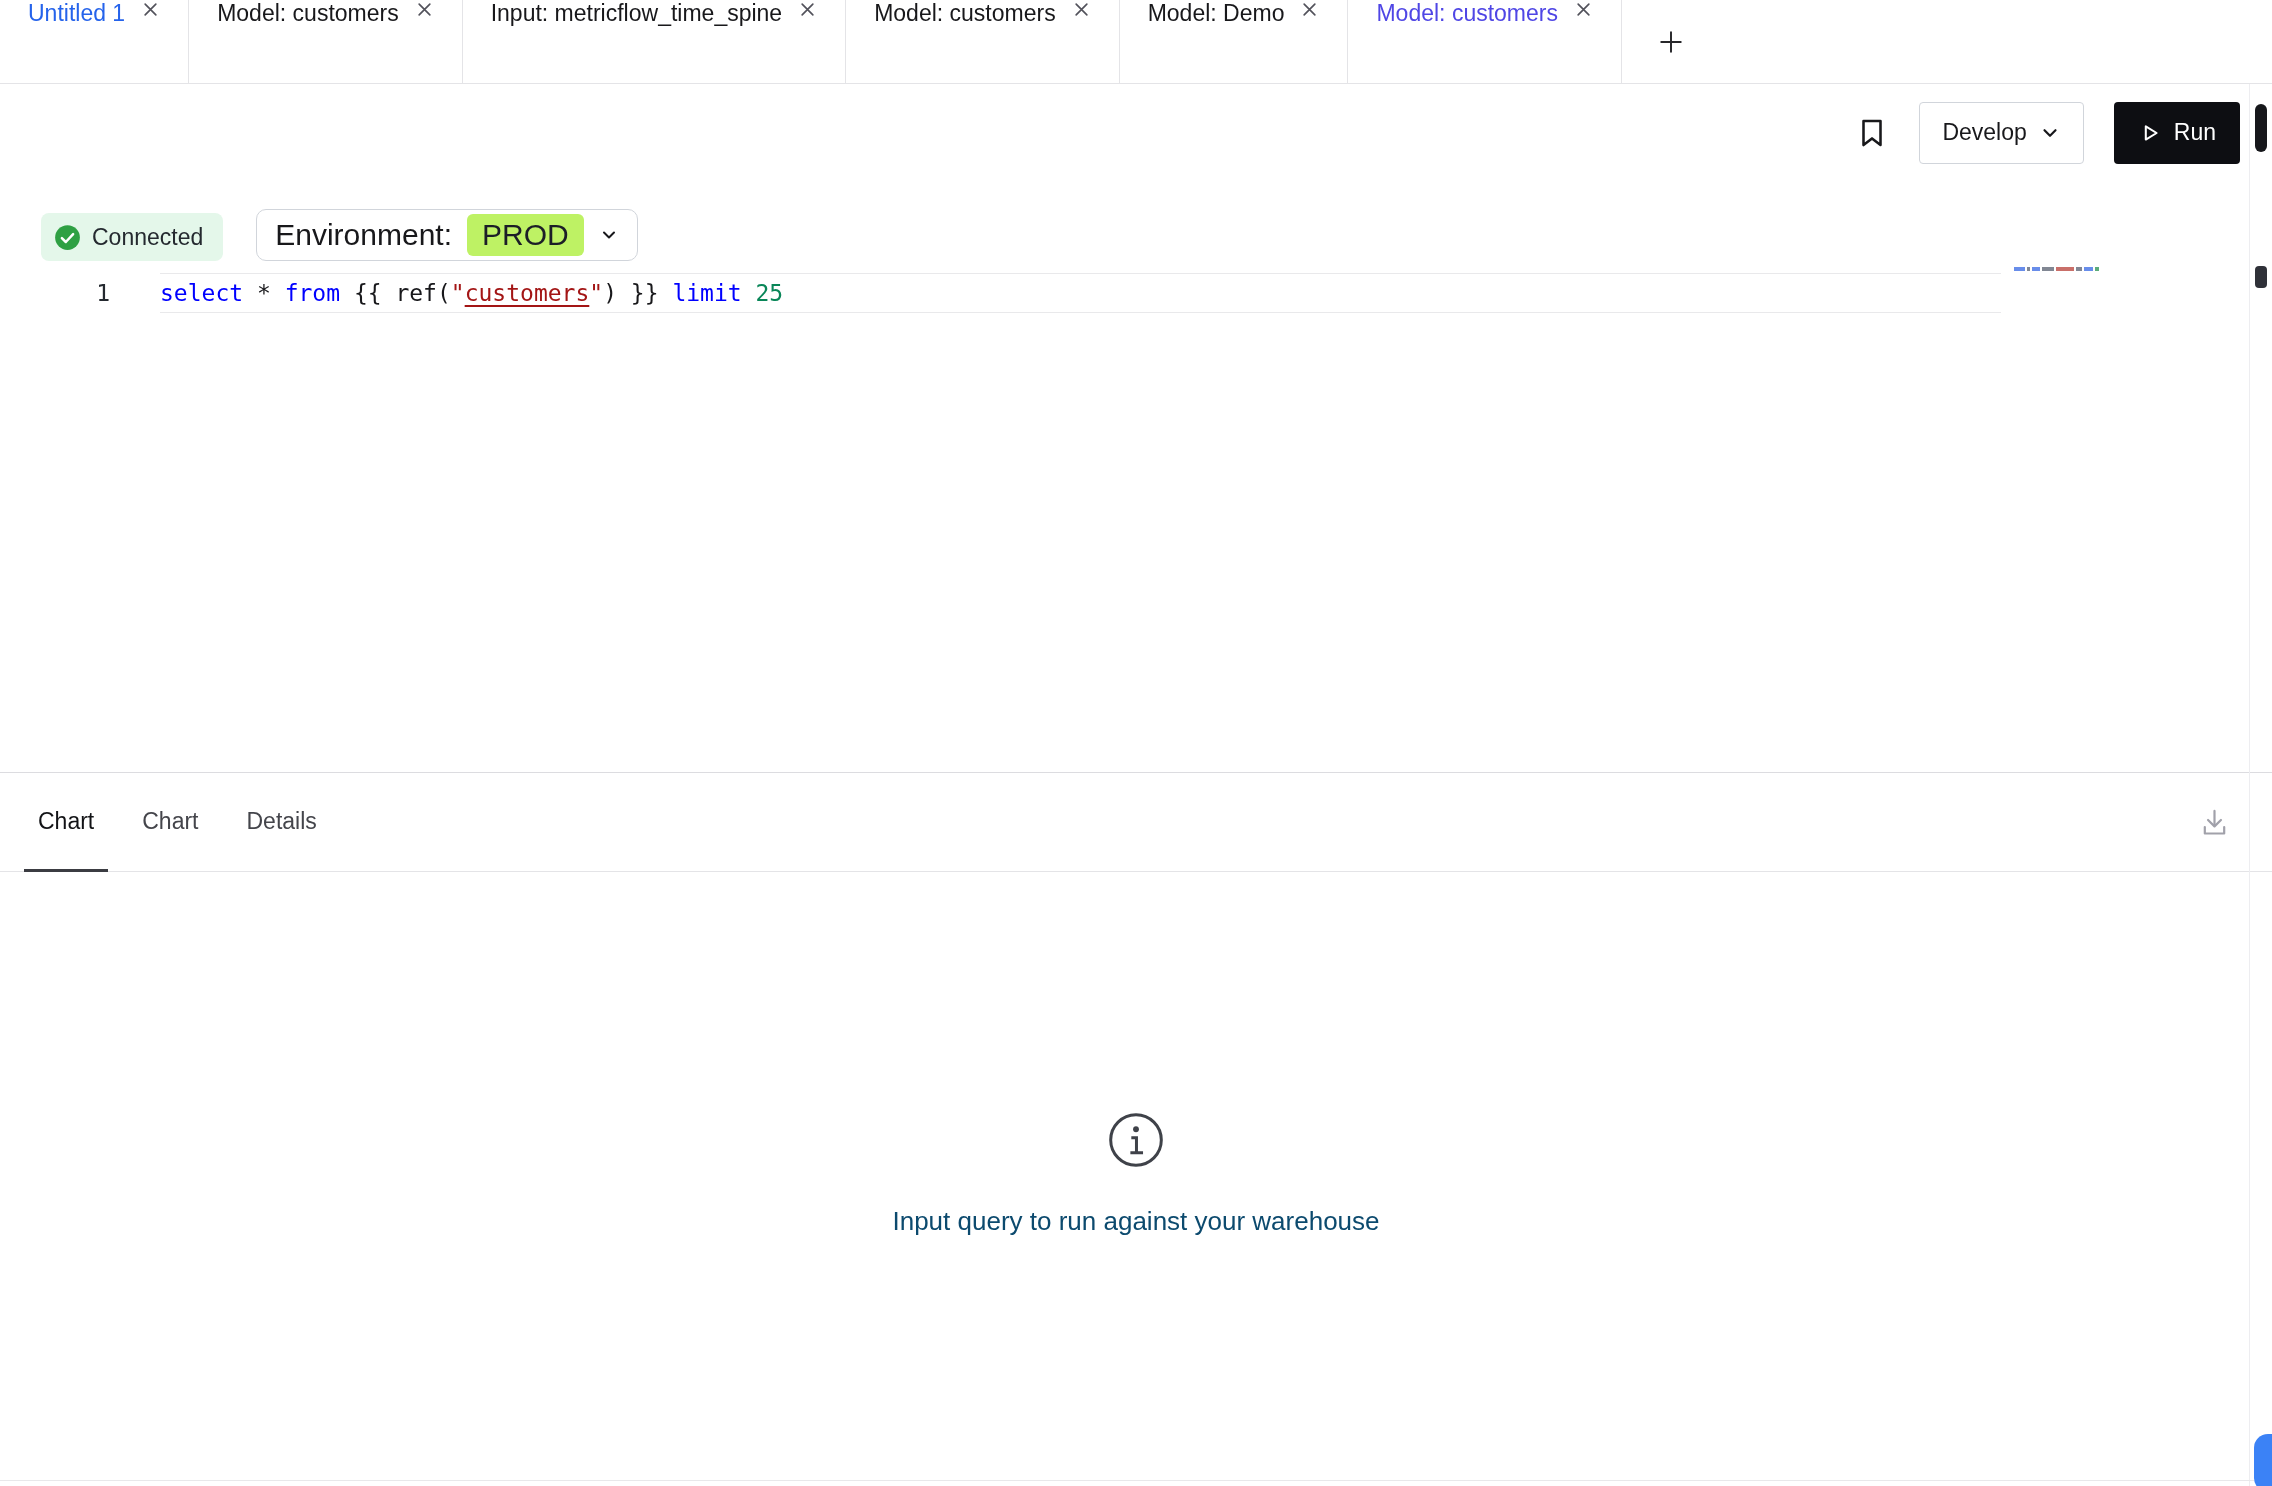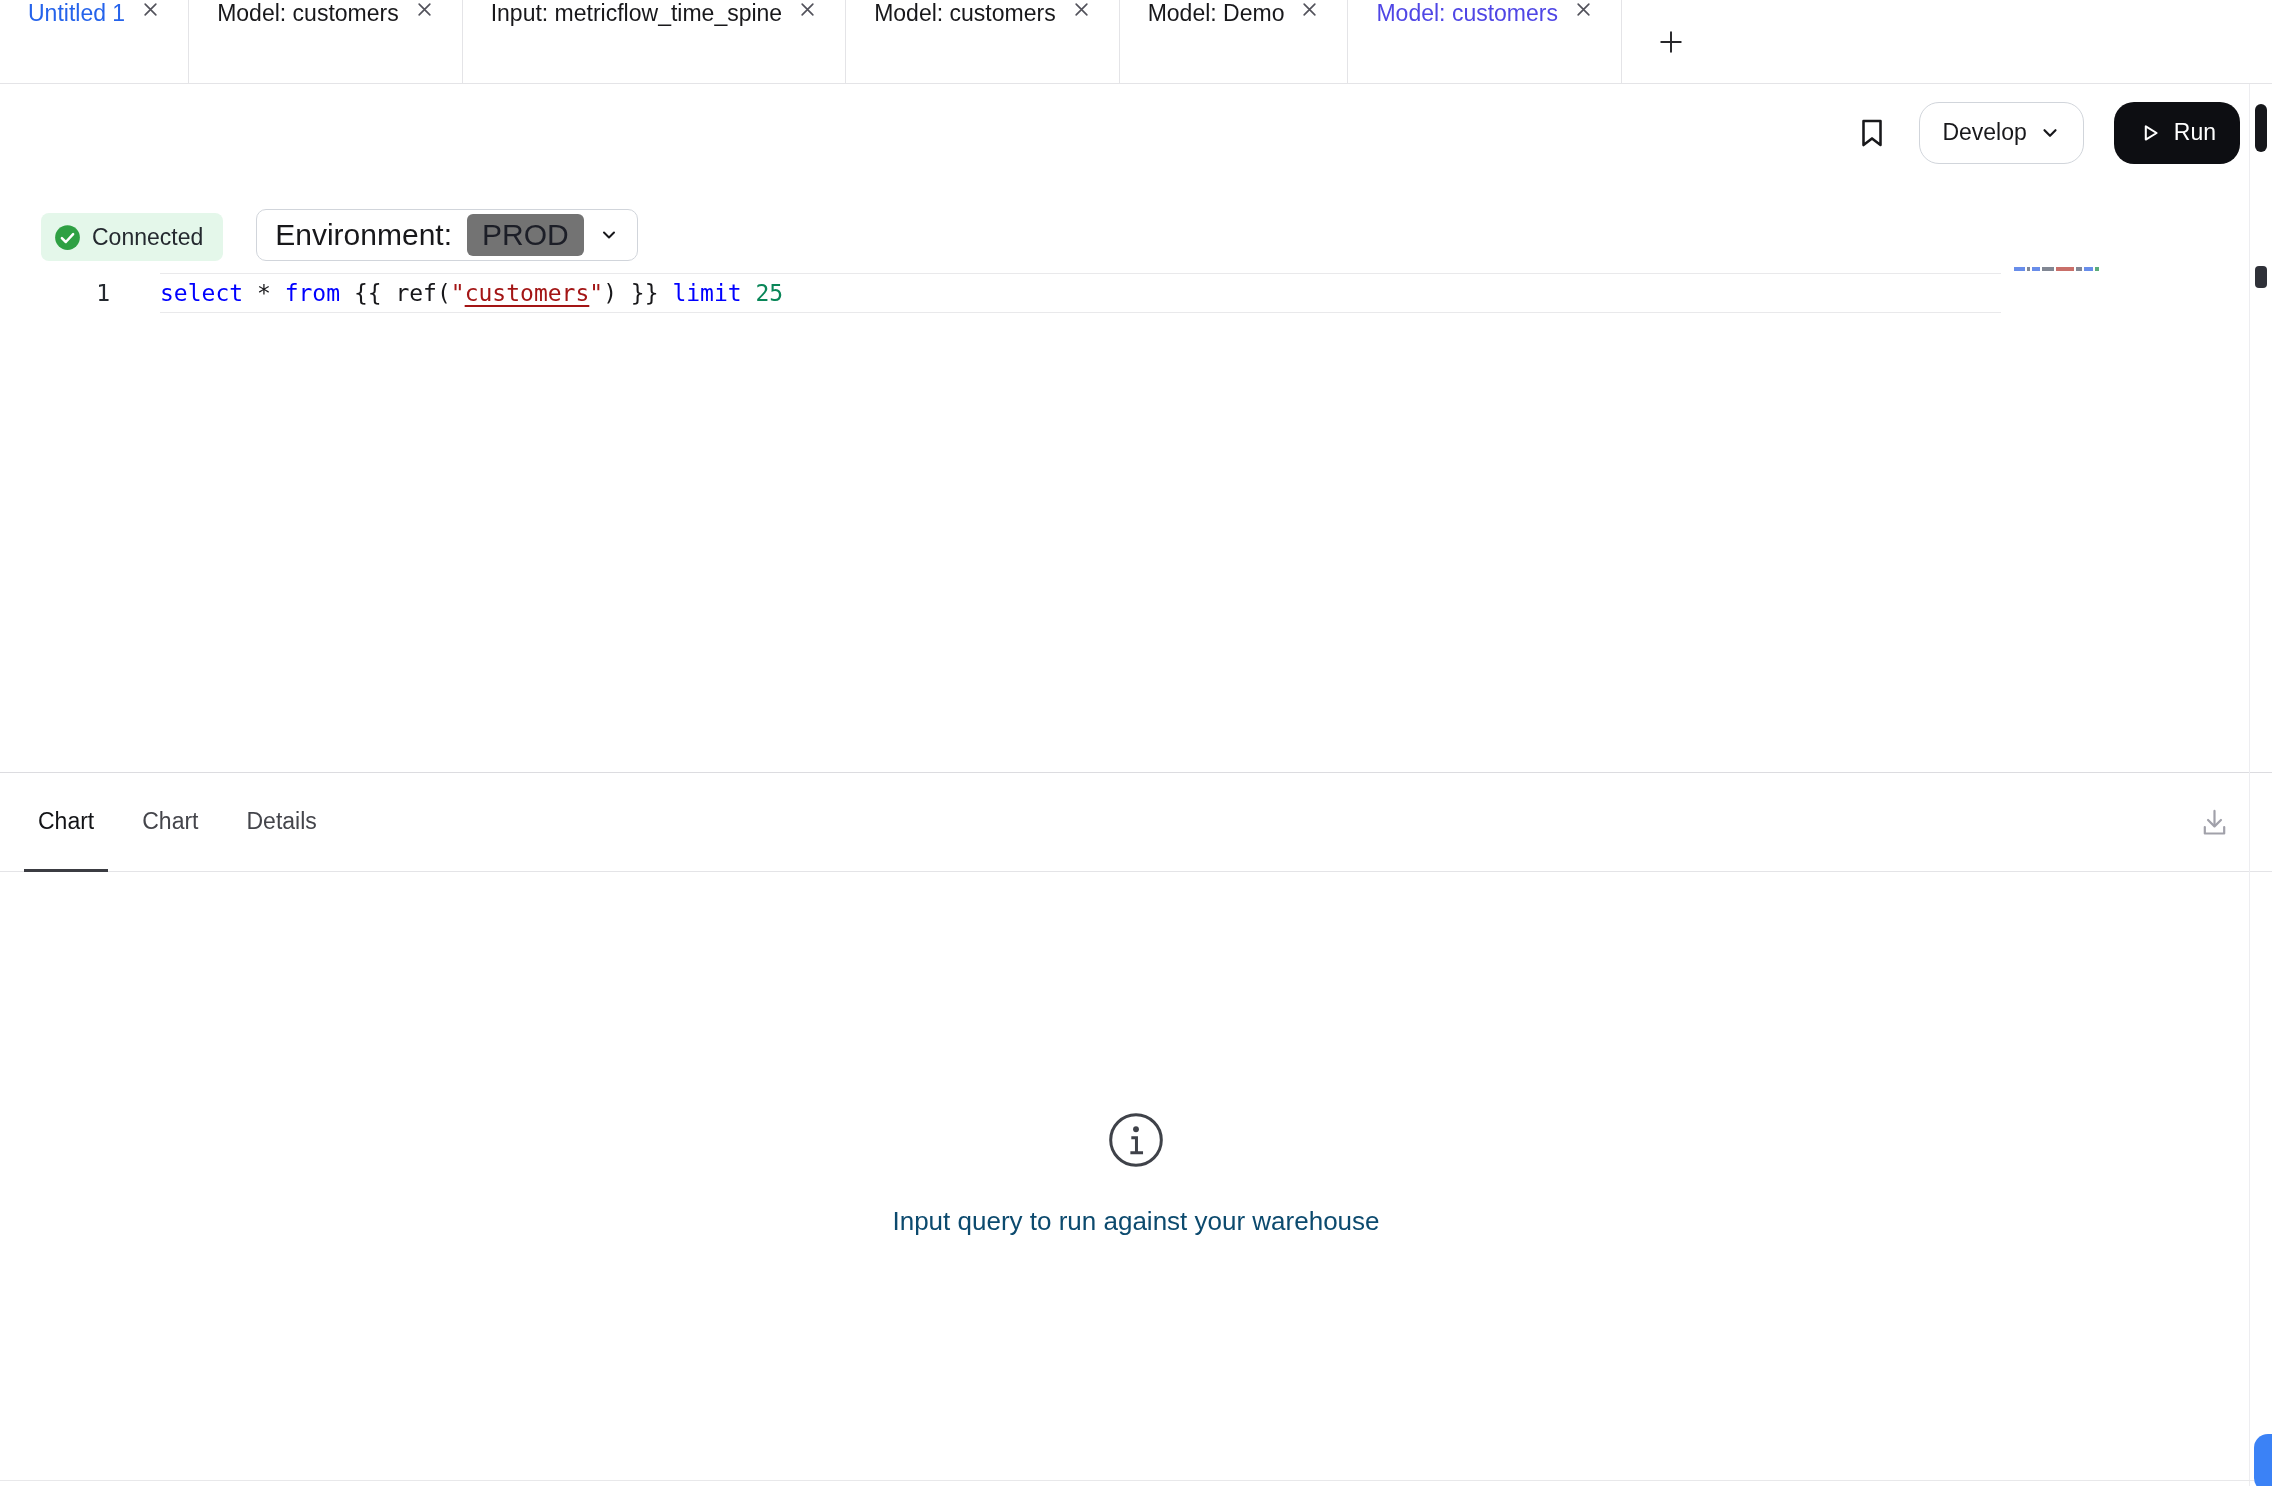--- a/index.html
+++ b/index.html
@@ -19,7 +19,7 @@
   
   .toolbar{height:97px;display:flex;align-items:center;justify-content:flex-end;gap:30px;padding-right:32px}
   .icon-btn{background:none;border:none;display:flex;align-items:center;cursor:pointer}
-  .btn{display:flex;align-items:center;gap:12px;height:62px;border-radius:20px;font-size:23px;cursor:pointer}
+  .btn{display:flex;align-items:center;gap:12px;height:62px;border-radius:4px;font-size:23px;cursor:pointer}
   .btn-develop{background:#fff;border:1px solid #d1d5db;padding:0 22px;color:#18181b}
   .btn-run{background:#0d0e12;border:none;color:#fff;padding:0 24px;font-weight:500}
 

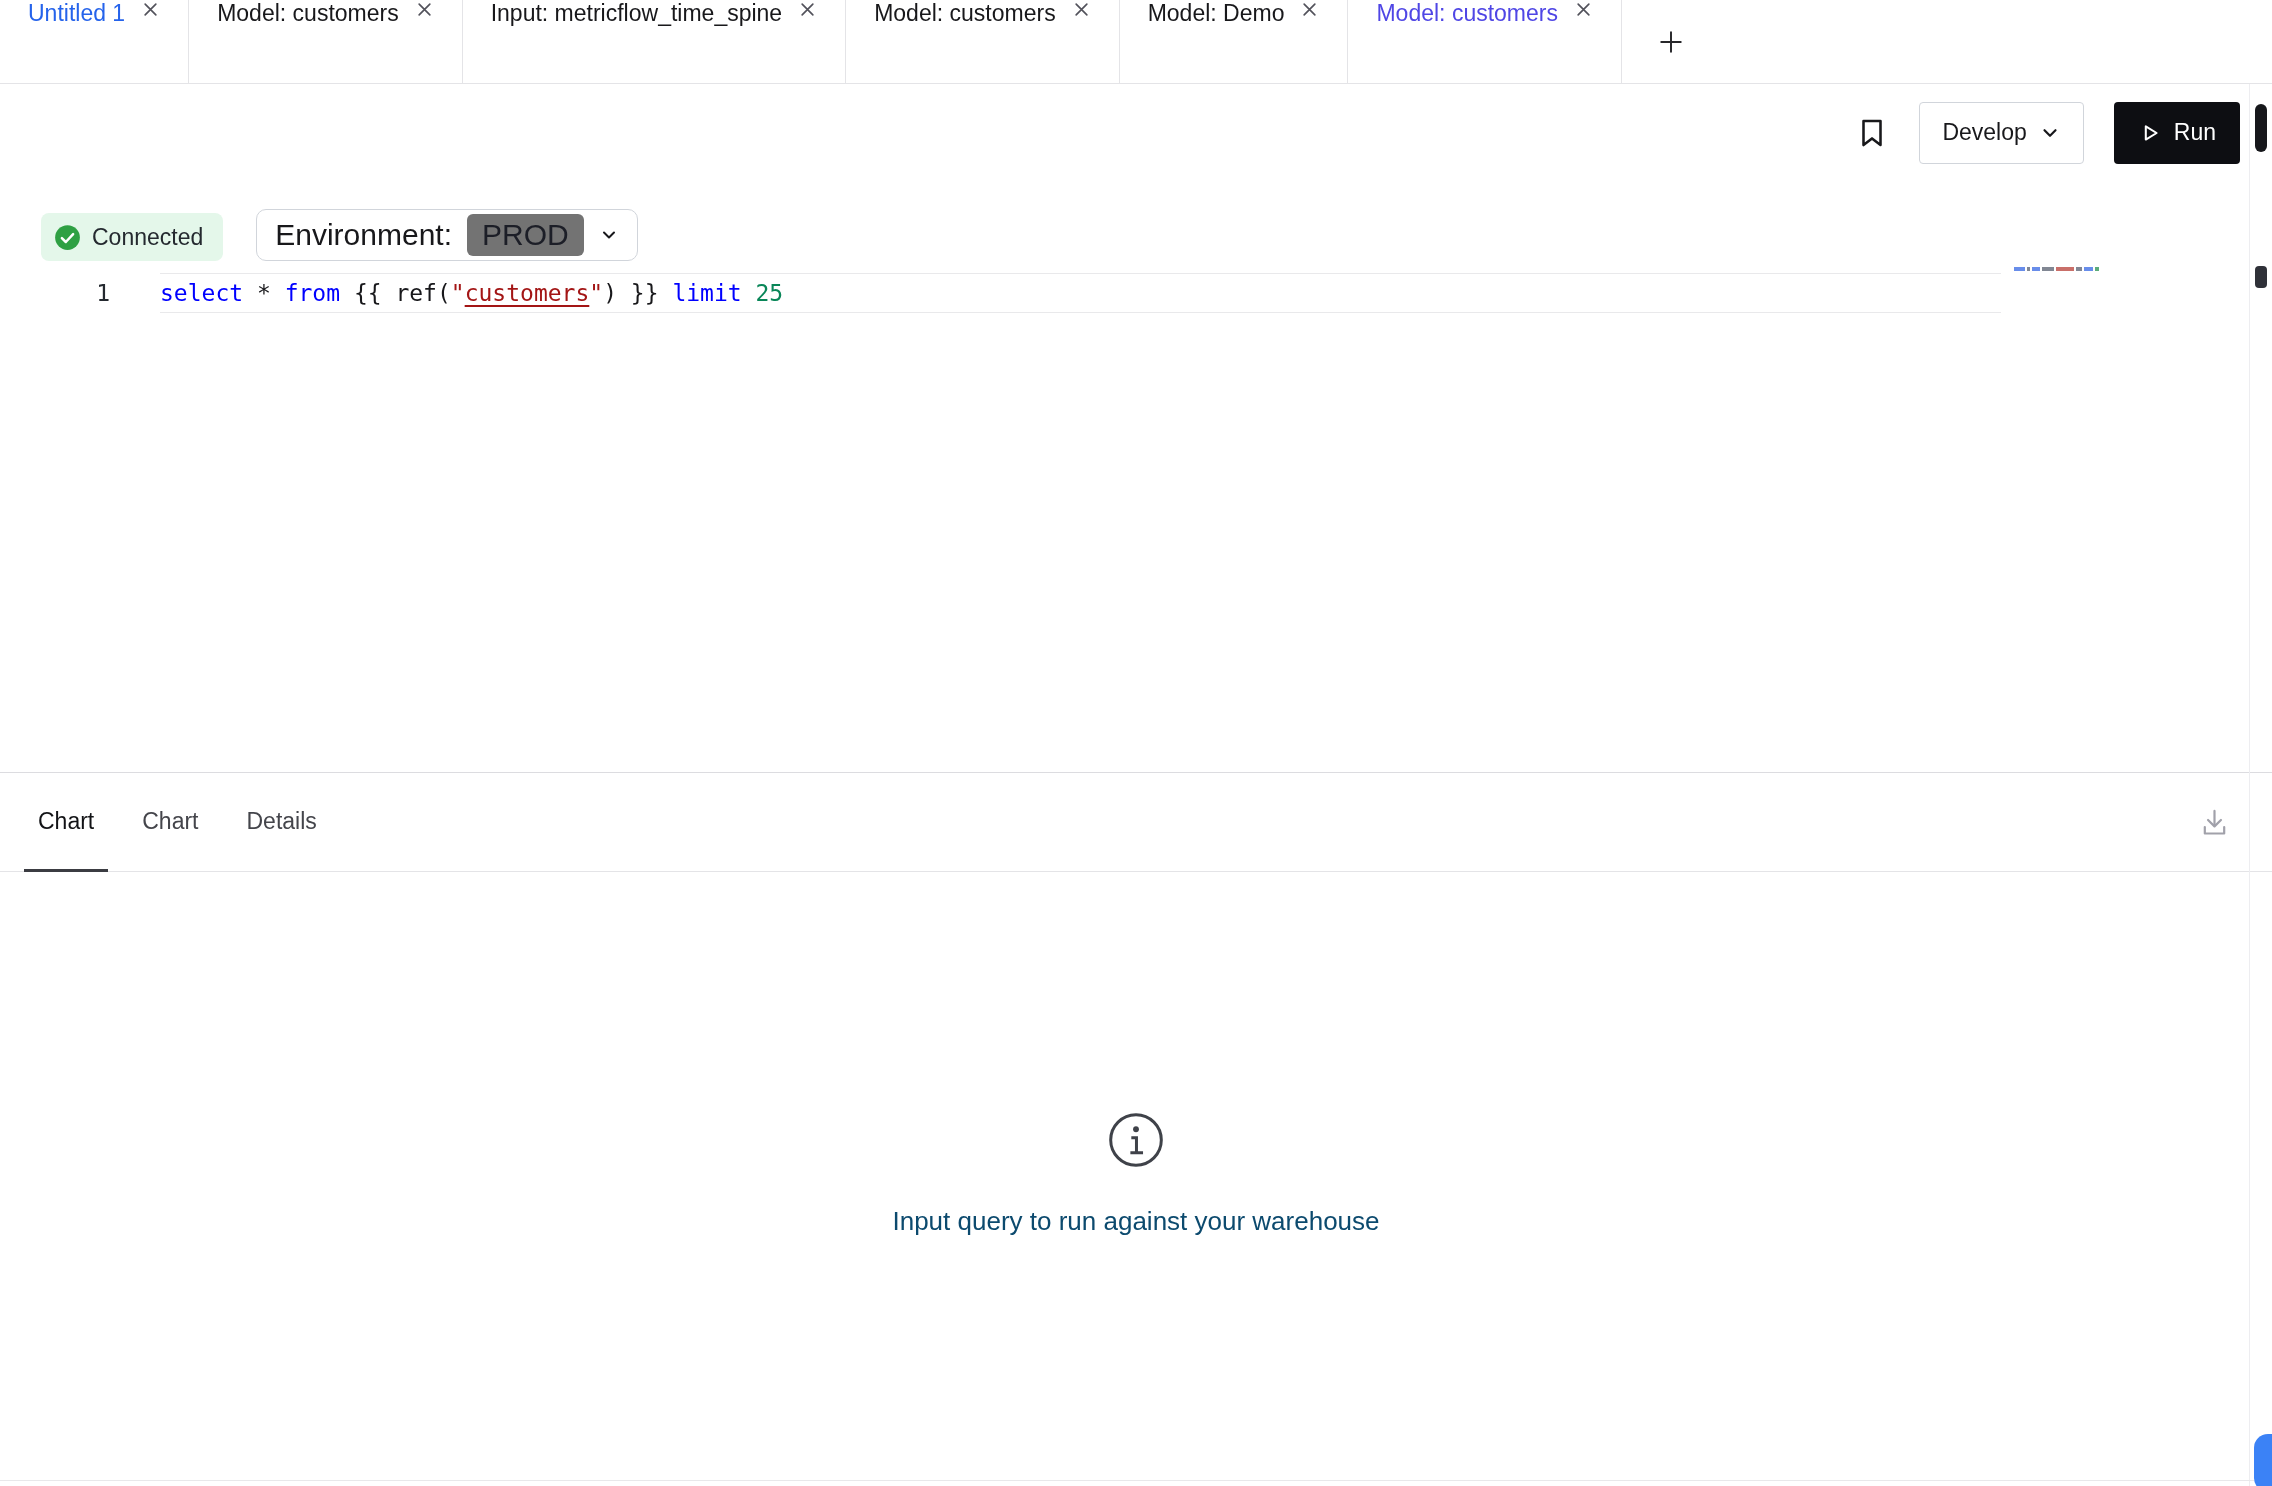--- a/index.html
+++ b/index.html
@@ -27,7 +27,7 @@
   .status-bar{height:80px;display:flex;align-items:flex-end;gap:33px;padding-left:41px}
   .badge-connected{display:flex;align-items:center;gap:11px;height:48px;padding:0 20px 0 13px;background:#e4f7ea;border-radius:8px;font-size:23px;color:#24292f;font-weight:500}
   .env-select{display:flex;align-items:center;gap:15px;height:52px;padding:0 18px;border:1px solid #d1d5db;border-radius:10px;font-size:30px;cursor:pointer;background:#fff;color:#18181b}
-  .env-badge{background:#737373;border-radius:6px;padding:4px 15px;font-weight:500;color:#1c1e27}
+  .env-badge{background:#bef264;border-radius:6px;padding:4px 15px;font-weight:500;color:#1c1e27}
 
   
   .editor{position:relative;height:511px;font-family:"DejaVu Sans Mono",monospace}

